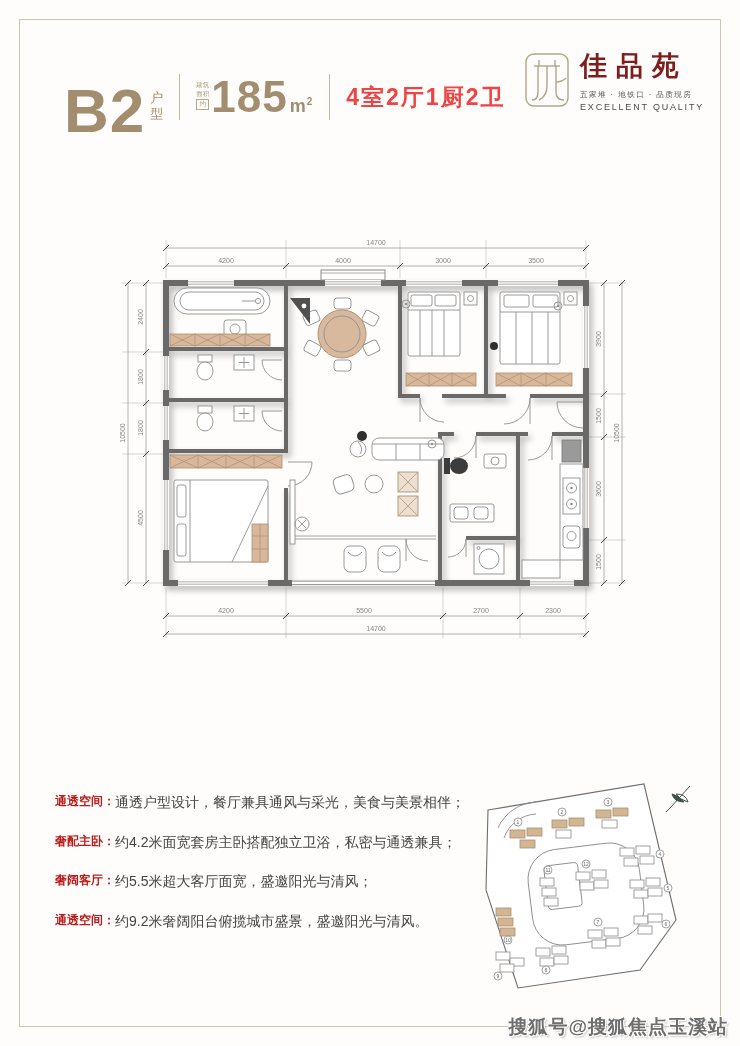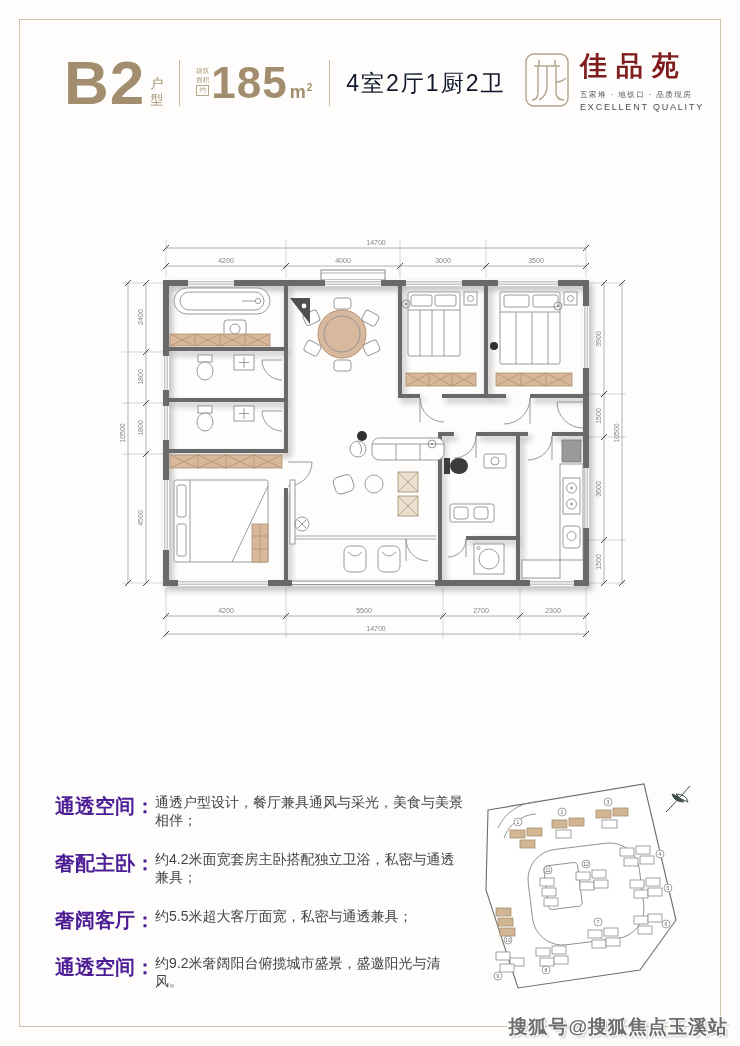--- a/index.html
+++ b/index.html
@@ -9,7 +9,7 @@
 
   
   .header { position:absolute; left:64px; top:52px; display:flex; align-items:center; color:#a28e6e; }
-  .unit-big { font-size:62px; font-weight:700; letter-spacing:1px; line-height:1; color:#a28e6e; }
+  .unit-big { font-size:62px; font-weight:700; letter-spacing:1px; line-height:1; color:#a28e6e;margin-top:28px; }
   .unit-suffix { display:flex; flex-direction:column; font-size:13px; line-height:1.25; margin-left:5px; margin-top:18px; color:#a28e6e; }
   .hdiv { width:1px; height:46px; background:#c6b89f; margin:0 16px; }
   .area-wrap { display:flex; align-items:flex-end; }

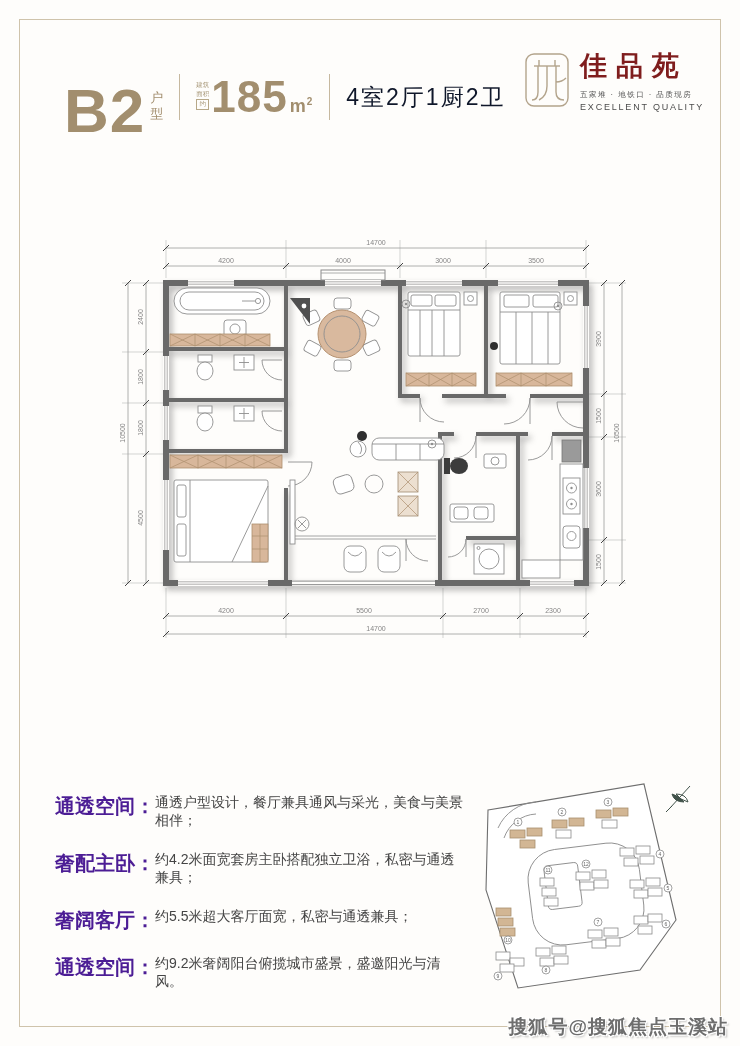--- a/index.html
+++ b/index.html
@@ -18,7 +18,7 @@
   .area-val { font-size:44px; font-weight:700; line-height:0.9; letter-spacing:1px; }
   .area-unit { font-size:18px; font-weight:700; margin-left:2px; }
   .area-sup { font-size:10px; vertical-align:super; }
-  .rooms { font-size:23px; font-weight:400; color:#0f172a; letter-spacing:2px; }
+  .rooms { font-size:23px; font-weight:700; color:#ef4444; letter-spacing:2px; }
 
   
   .logo { position:absolute; right:36px; top:48px; display:flex; align-items:center; }

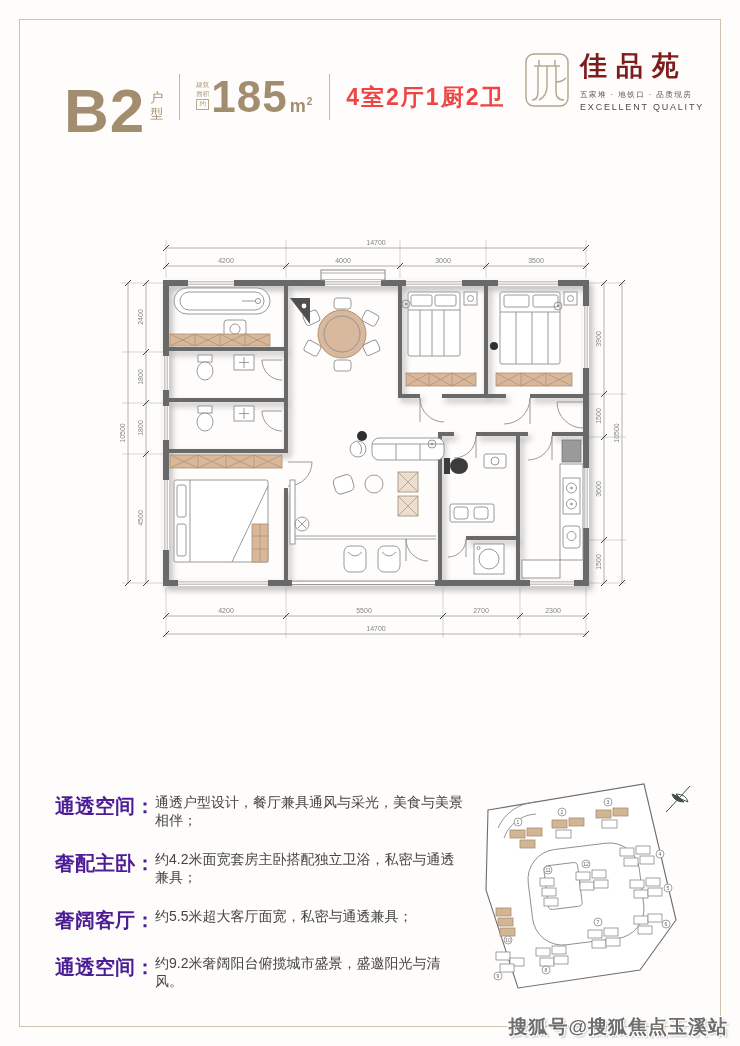--- a/index.html
+++ b/index.html
@@ -42,7 +42,7 @@
   
   .features { position:absolute; left:55px; top:794px; width:410px; }
   .feat { display:flex; margin-bottom:22px; font-size:14px; line-height:1.25; }
-  .feat b { color:#4c1d95; font-size:20px; white-space:nowrap; }
+  .feat b { color:#b91c1c; font-size:12px; white-space:nowrap; }
   .feat span { color:#454545; }
 
   .disclaimer { position:absolute; left:55px; top:960px; width:400px; font-size:7.5px; line-height:1.8; color:#9b9b9b; letter-spacing:0.4px; }

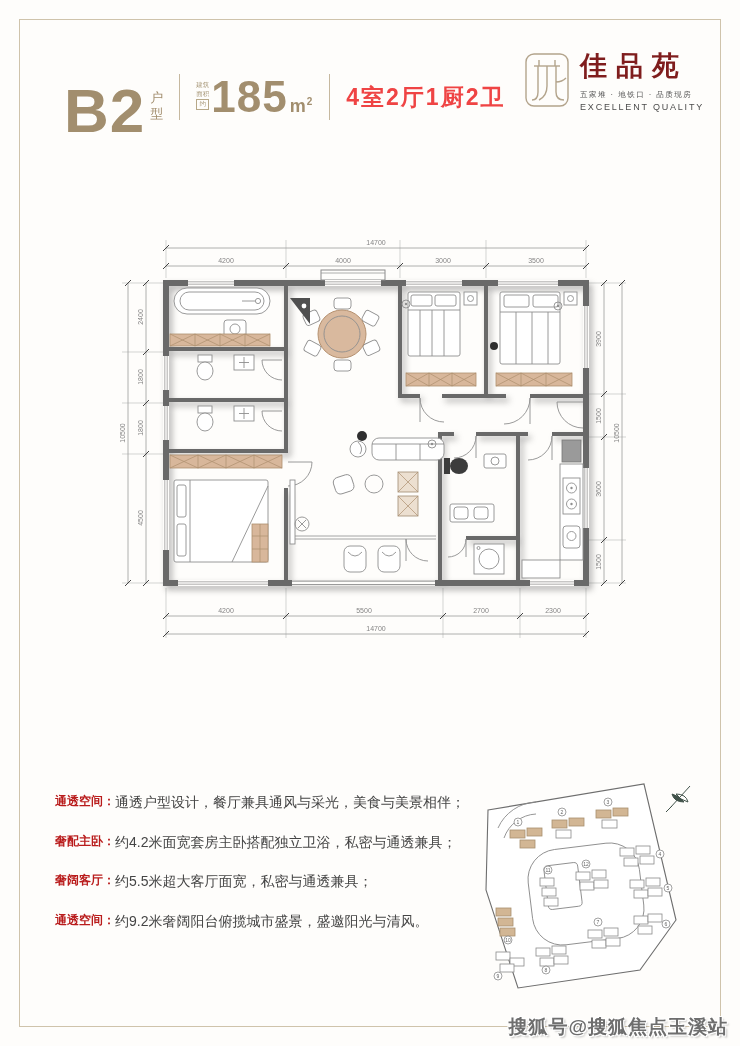--- a/index.html
+++ b/index.html
@@ -372,7 +372,7 @@
       </div>
     <div class="feat">
         <b>奢阔客厅：</b>
-        <span>约5.5米超大客厅面宽，私密与通透兼具；</span>
+        <span>约5.5米超大客厅面宽，盛邀阳光与清风；</span>
       </div>
     <div class="feat">
         <b>通透空间：</b>

